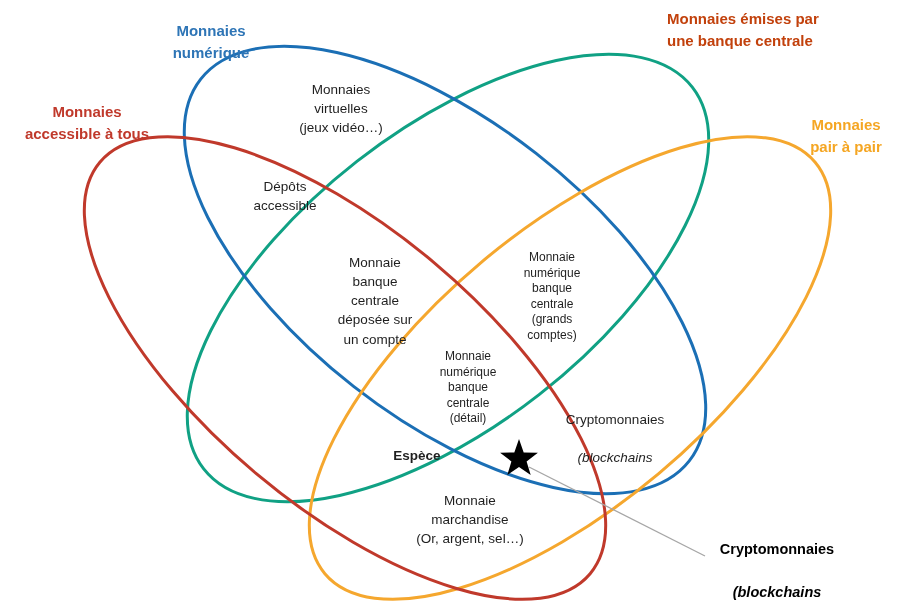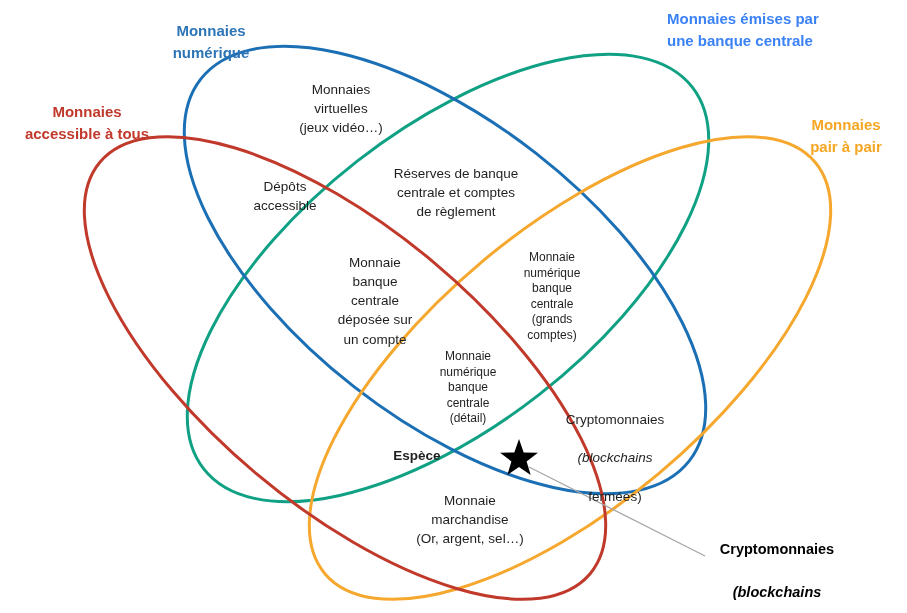--- a/index.html
+++ b/index.html
@@ -52,7 +52,7 @@
   <div class="lbl set-title" style="left: 136px; top: 20px; width: 150px; color: rgb(46, 117, 182);">Monnaies
 numérique</div>
 
-  <div class="lbl set-title left-align" style="left: 667px; top: 8px; width: 220px; color: #3b82f6;">Monnaies émises par
+  <div class="lbl set-title left-align" style="left: 667px; top: 8px; width: 220px; color: #c2410c;">Monnaies émises par
 une banque centrale</div>
 
   <div class="lbl set-title" style="left: 7px; top: 101px; width: 160px; color: rgb(192, 57, 43);">Monnaies

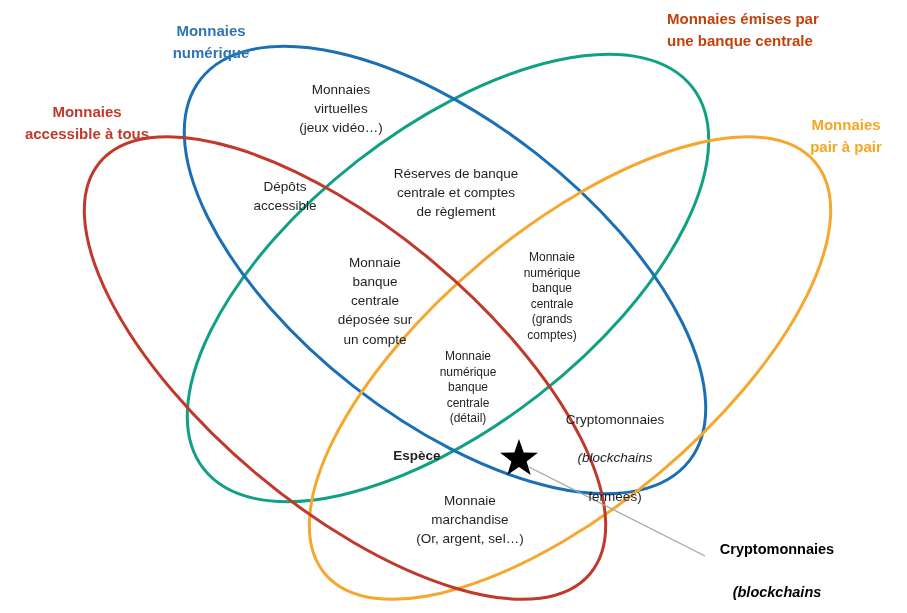--- a/index.html
+++ b/index.html
@@ -65,9 +65,6 @@
 virtuelles
 (jeux vidéo…)</div>
 
-  <div class="lbl" style="left:356px; top:164px; width:200px;">Réserves de banque
-centrale et comptes
-de règlement</div>
 
   <div class="lbl" style="left:215px; top:177px; width:140px;">Dépôts
 accessible</div>

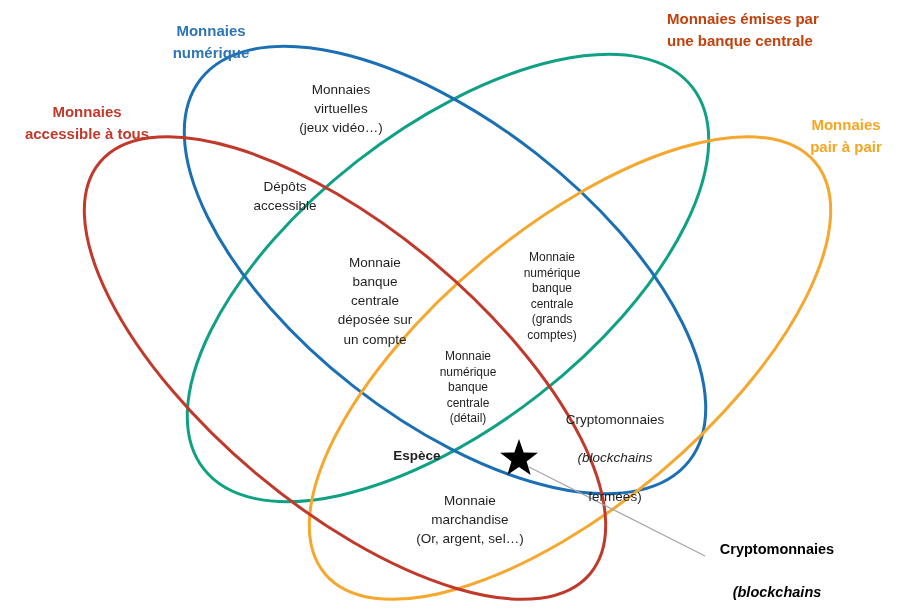--- a/index.html
+++ b/index.html
@@ -91,7 +91,6 @@
   <div class="lbl" style="left:535px; top:391px; width:160px;">
     <span class="blk">Cryptomonnaies</span>
     <span class="blk it">(blockchains</span>
-    <span class="blk">fermées)</span>
   </div>
 
   <div class="lbl" style="left:357px; top:446px; width:120px;font-weight:bold;">Espèce</div>

